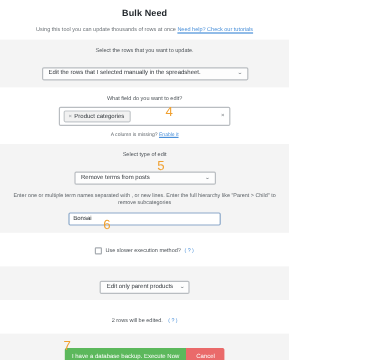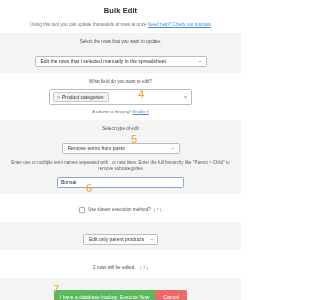--- a/index.html
+++ b/index.html
@@ -226,7 +226,7 @@
 <div id="page">
 
   <div class="header">
-    <div class="page-title">Bulk Edit</div>
+    <div class="page-title">Bulk Need</div>
     <div class="subtitle">
       <span>Using this tool you can update thousands of rows at once</span>
       <a href="#">Need help? Check our tutorials</a>

